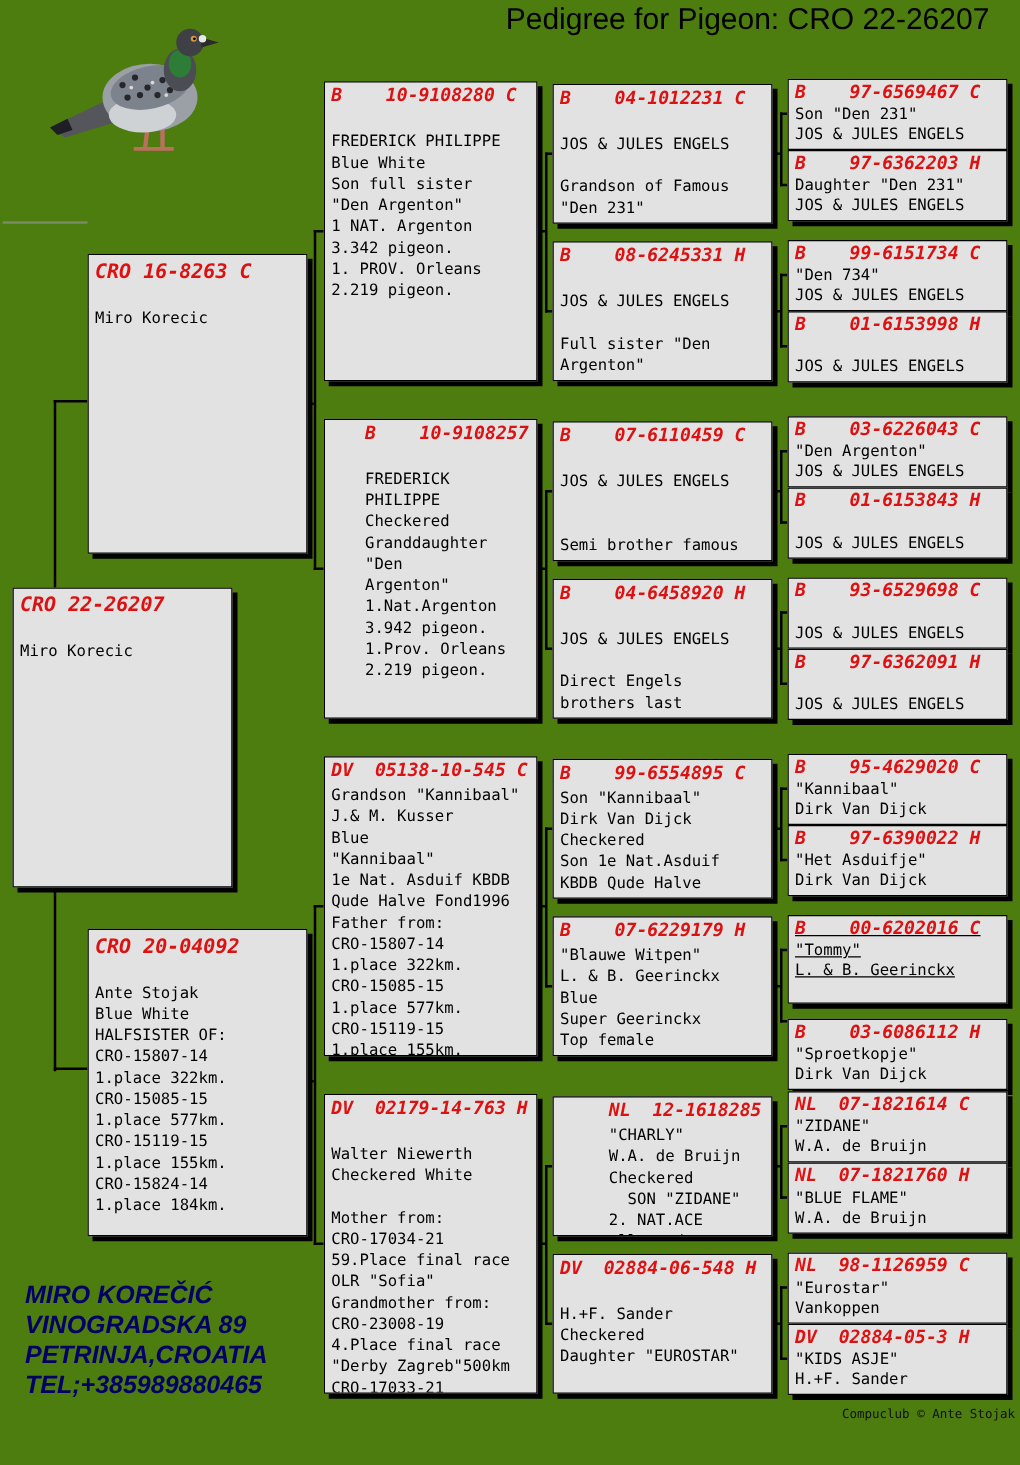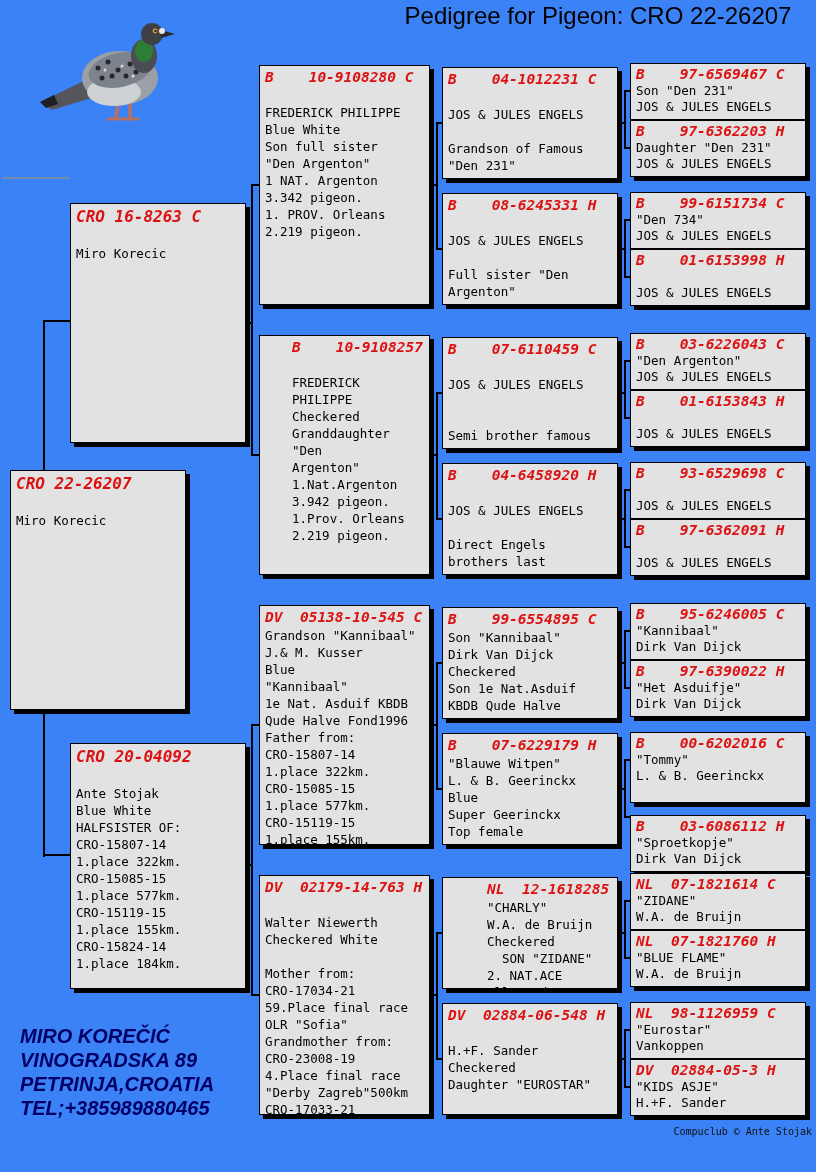--- a/index.html
+++ b/index.html
@@ -3,7 +3,7 @@
 <meta charset="utf-8">
 <style>
   html,body{margin:0;padding:0;background:#fff;}
-  #page{position:relative;width:816px;height:1172px;background:#3b82f6;
+  #page{position:relative;width:816px;height:1172px;background:#4d7c0f;
         font-family:"DejaVu Sans Mono",monospace;overflow:hidden;}
   #title{position:absolute;left:380px;top:2px;width:436px;text-align:center;
          font-family:"Liberation Sans",sans-serif;font-size:24px;color:#000;}

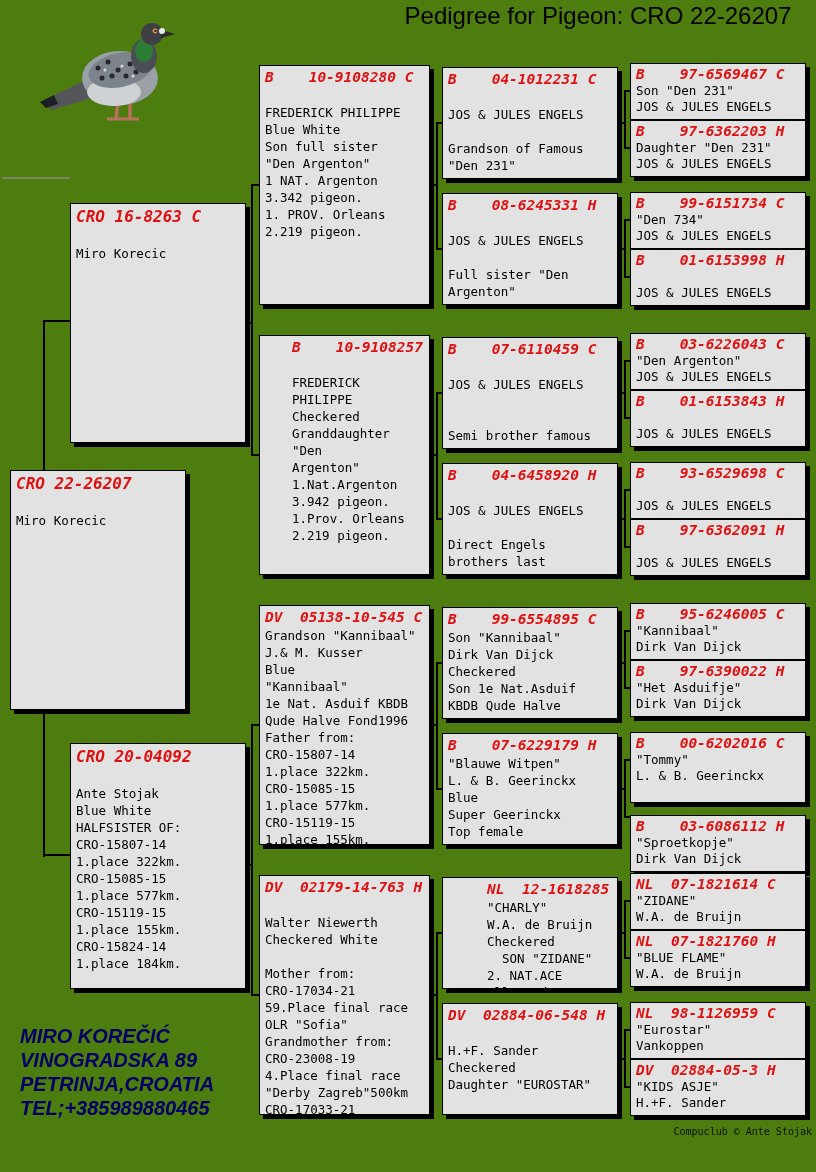--- a/index.html
+++ b/index.html
@@ -320,7 +320,7 @@
 JOS &amp; JULES ENGELS</div>
     </div>
     <div class="pbox box-g5" style="left: 630px; top: 603px; width: 176px; height: 57px;">
-      <div class="ring">B    95-6246005 C</div>
+      <div class="ring">B    95-4629020 C</div>
       <div class="btxt">"Kannibaal"
 Dirk Van Dijck</div>
     </div>

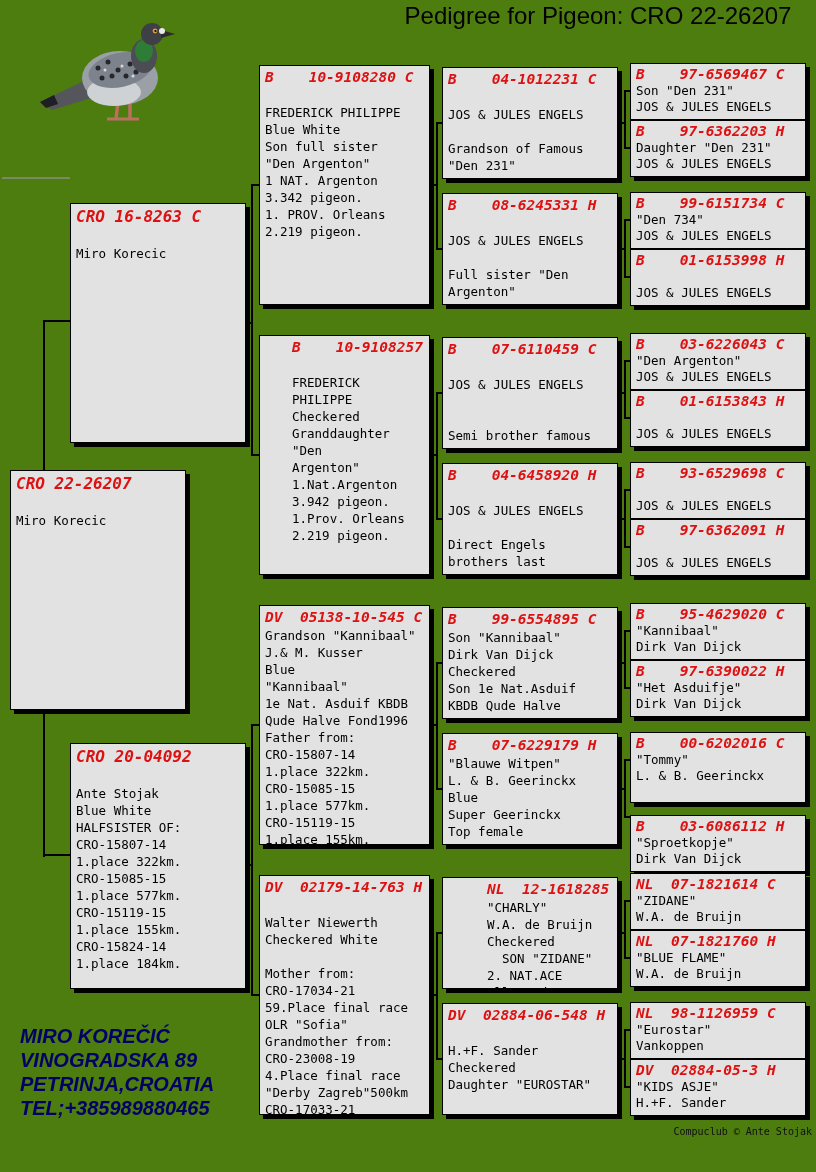--- a/index.html
+++ b/index.html
@@ -329,7 +329,7 @@
       <div class="btxt">"Het Asduifje"
 Dirk Van Dijck</div>
     </div>
-    <div class="pbox box-g5" style="left: 630px; top: 732px; width: 176px; height: 71px;">
+    <div class="pbox box-g5" style="left: 630px; top: 732px; width: 176px; height: 71px; text-decoration: underline;">
       <div class="ring">B    00-6202016 C</div>
       <div class="btxt">"Tommy"
 L. &amp; B. Geerinckx</div>

